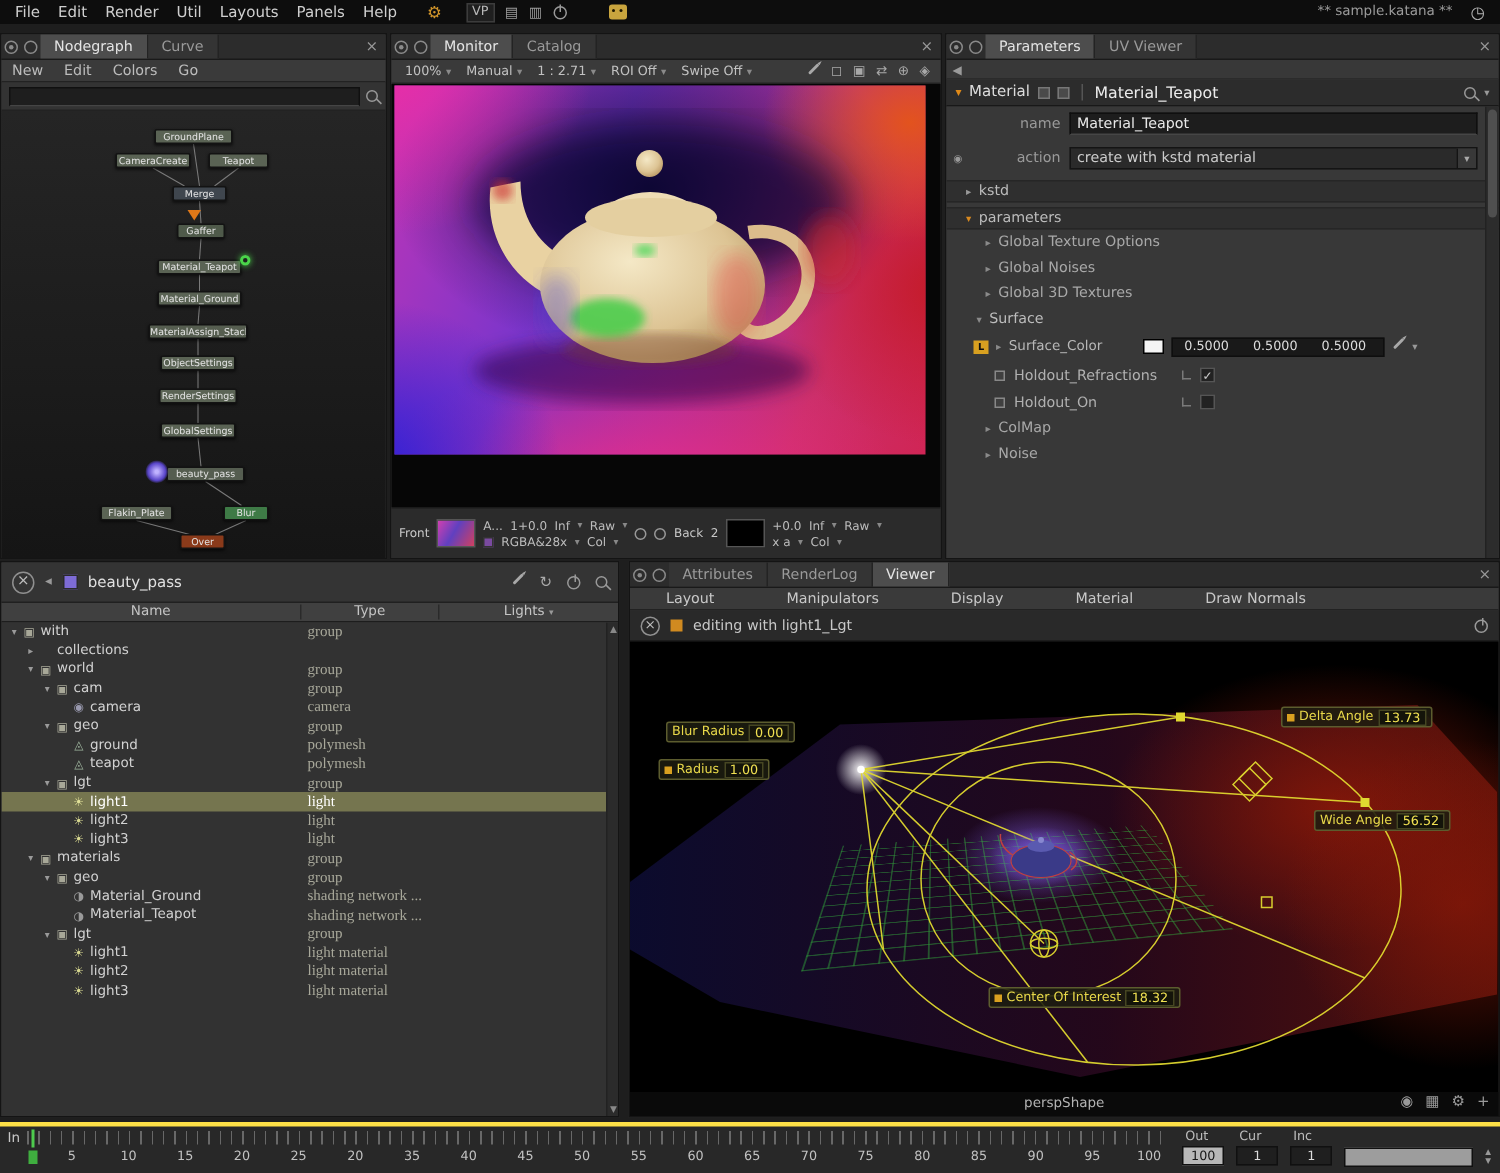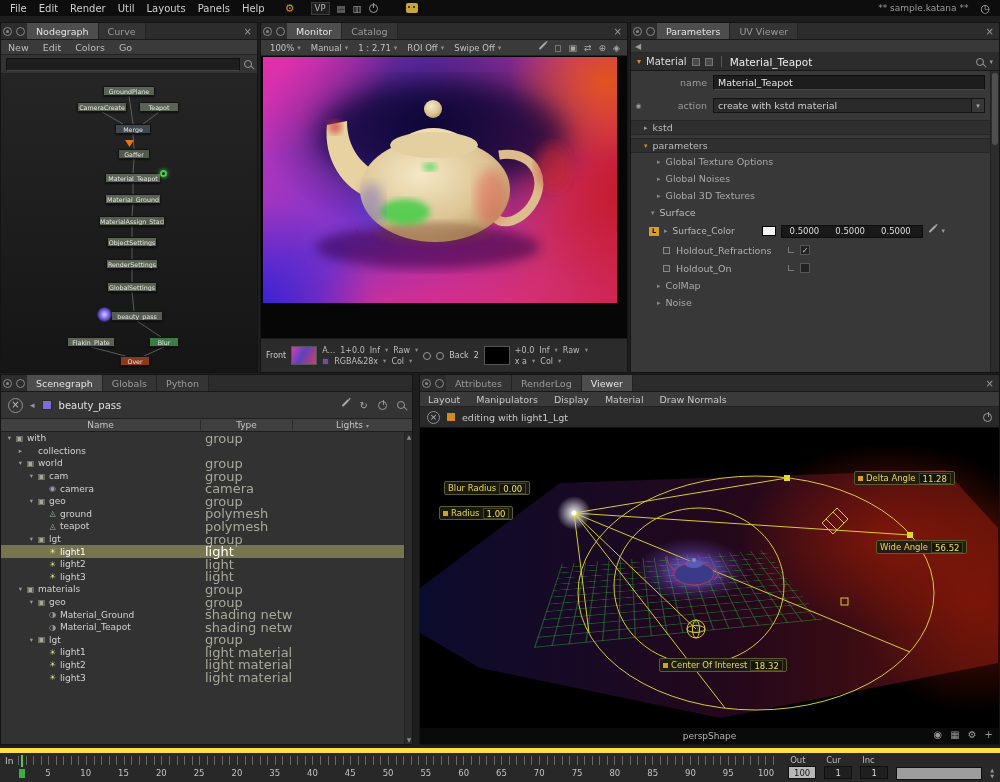--- a/index.html
+++ b/index.html
@@ -512,22 +512,6 @@
   </div>
 
   <div class="panel p-scenegraph">
-    <div class="tabbar">
-      <span class="picon dot"></span>
-      <span class="picon"></span>
-      <div class="tabs">
-
-      <div class="tab active">
-            <span>Scenegraph</span>
-          </div>
-          <div class="tab">
-            <span>Globals</span>
-          </div>
-          <div class="tab">
-            <span>Python</span>
-          </div>
-        </div>
-    </div>
     <div class="sg-header">
       <span class="i-xring">×</span>
       <span style="color:#999;font-size:9px">◂</span>

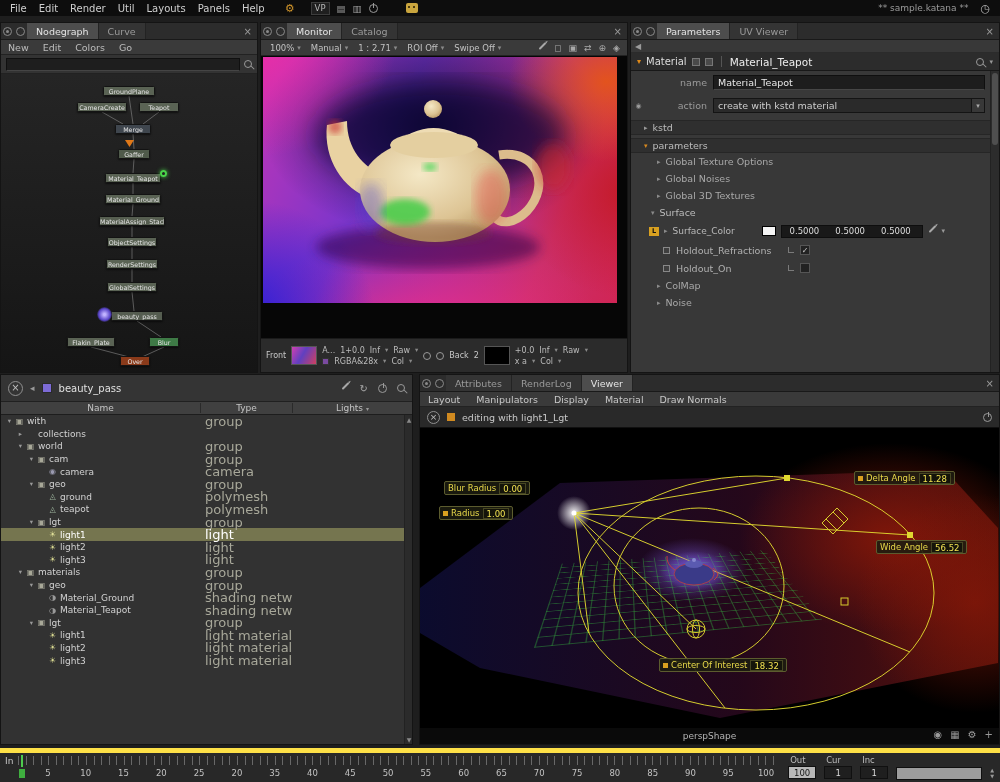--- a/index.html
+++ b/index.html
@@ -140,7 +140,7 @@
 
 .p-viewer{left:419px;top:374px;width:581px;height:371px;}
 .vw-menus{height:15px;background:#3a3a3a;display:flex;align-items:center;border-bottom:1px solid #222;flex:none;}
-.vw-menu{padding:0 8px;font-size:9.5px;color:#c8c8c8;}
+.vw-menu{padding:0 24px;font-size:9.5px;color:#c8c8c8;}
 .vw-edit{height:21px;background:#292929;border-bottom:1px solid #101010;display:flex;align-items:center;padding:0 7px;gap:7px;flex:none;}
 .vw-osq{width:8px;height:8px;background:#d08a20;flex:none;}
 .vw-edit .txt{font-size:9.5px;color:#c8c8c8;}

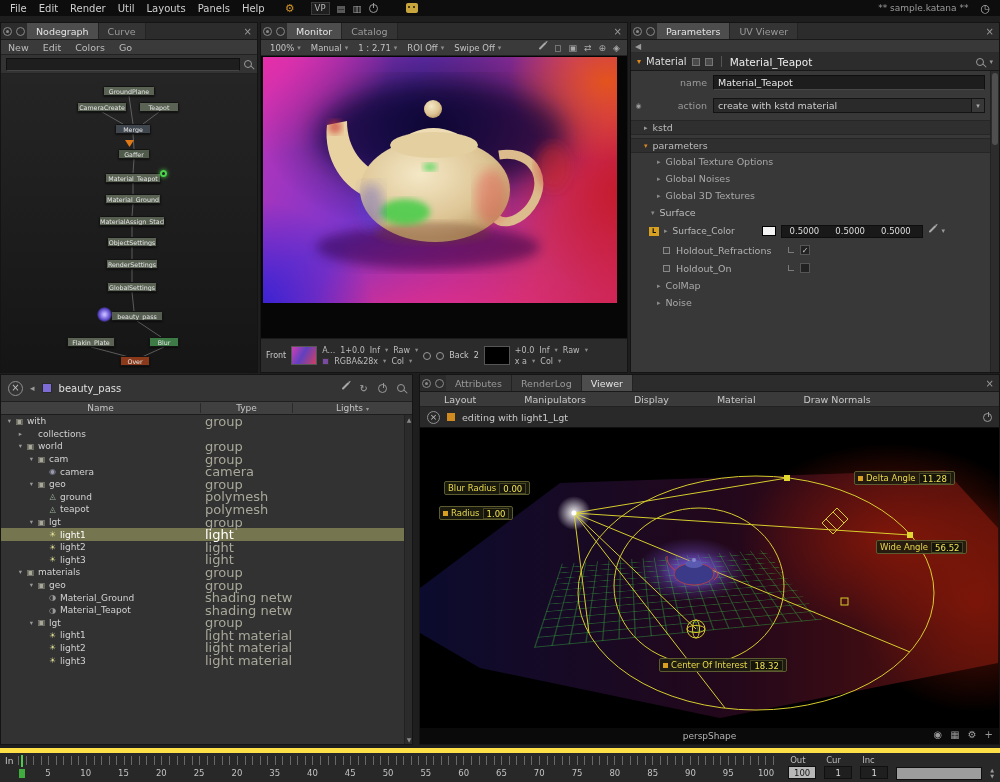--- a/index.html
+++ b/index.html
@@ -131,7 +131,7 @@
 .expander{width:9px;color:#9a9a9a;font-size:6.5px;text-align:center;flex:none;}
 .sg-icon{width:11px;font-size:8px;text-align:center;flex:none;}
 .sg-label{padding-left:2px;white-space:nowrap;}
-.type-cell{width:92px;padding-left:4px;color:#a8a89a;font-size:13px;white-space:nowrap;overflow:hidden;}
+.type-cell{width:92px;padding-left:4px;color:#a8a89a;font-size:10px;white-space:nowrap;overflow:hidden;font-family:Liberation Serif, serif;}
 .lights-cell{flex:1;}
 .sg-scroll{position:absolute;right:0;top:0;bottom:0;width:8px;background:#2b2b2b;border-left:1px solid #222;}
 .sg-scroll .arr{display:block;width:8px;text-align:center;color:#888;font-size:6px;line-height:9px;}

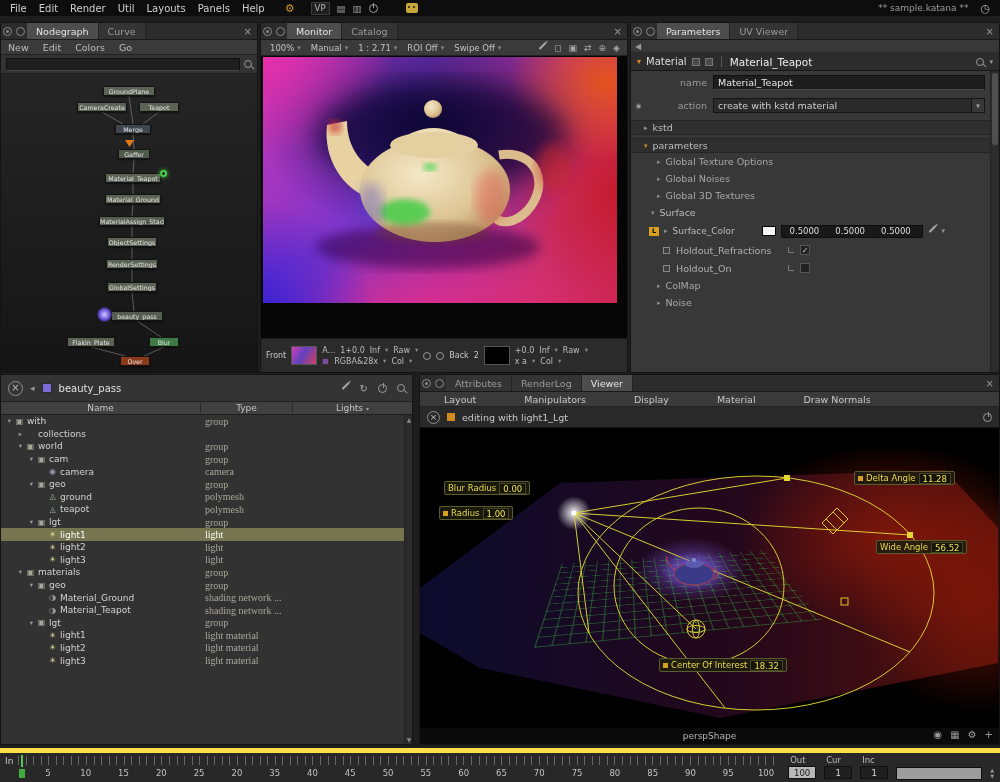--- a/index.html
+++ b/index.html
@@ -870,7 +870,7 @@
           <div class="vlabel bulleted" style="left: 434px; top: 43px;">
             <span class="bullet"></span>
             <span>Delta Angle</span>
-            <span class="val">11.28</span>
+            <span class="val">13.73</span>
           </div>
 
           <div class="vlabel" style="left: 456px; top: 112px;">

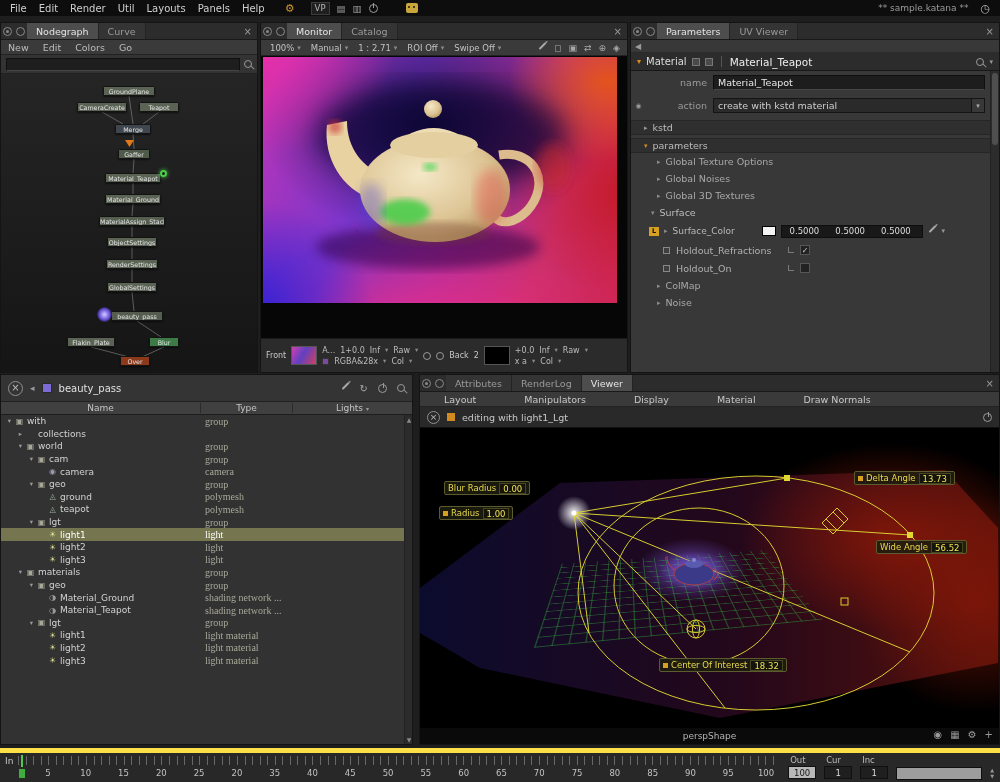--- a/index.html
+++ b/index.html
@@ -158,7 +158,7 @@
 .vp-bicons{position:absolute;right:6px;top:1px;display:flex;gap:8px;color:#9a9a9a;font-size:10px;}
 
 
-.timeline{position:absolute;left:0;top:748px;width:1000px;height:34px;background:#282828;border-top:5px solid #fde047;}
+.timeline{position:absolute;left:0;top:748px;width:1000px;height:34px;background:#282828;border-top:3px solid #fde047;}
 .tl-in{position:absolute;left:5px;top:3px;font-size:9px;color:#c8c8c8;}
 .tl-ruler{position:absolute;left:18px;top:3px;width:760px;height:9px;background:repeating-linear-gradient(90deg,#686868 0 1px,transparent 1px 7.55px);}
 .tl-playhead{position:absolute;left:21px;top:2px;width:2px;height:12px;background:#4ecb4e;}

